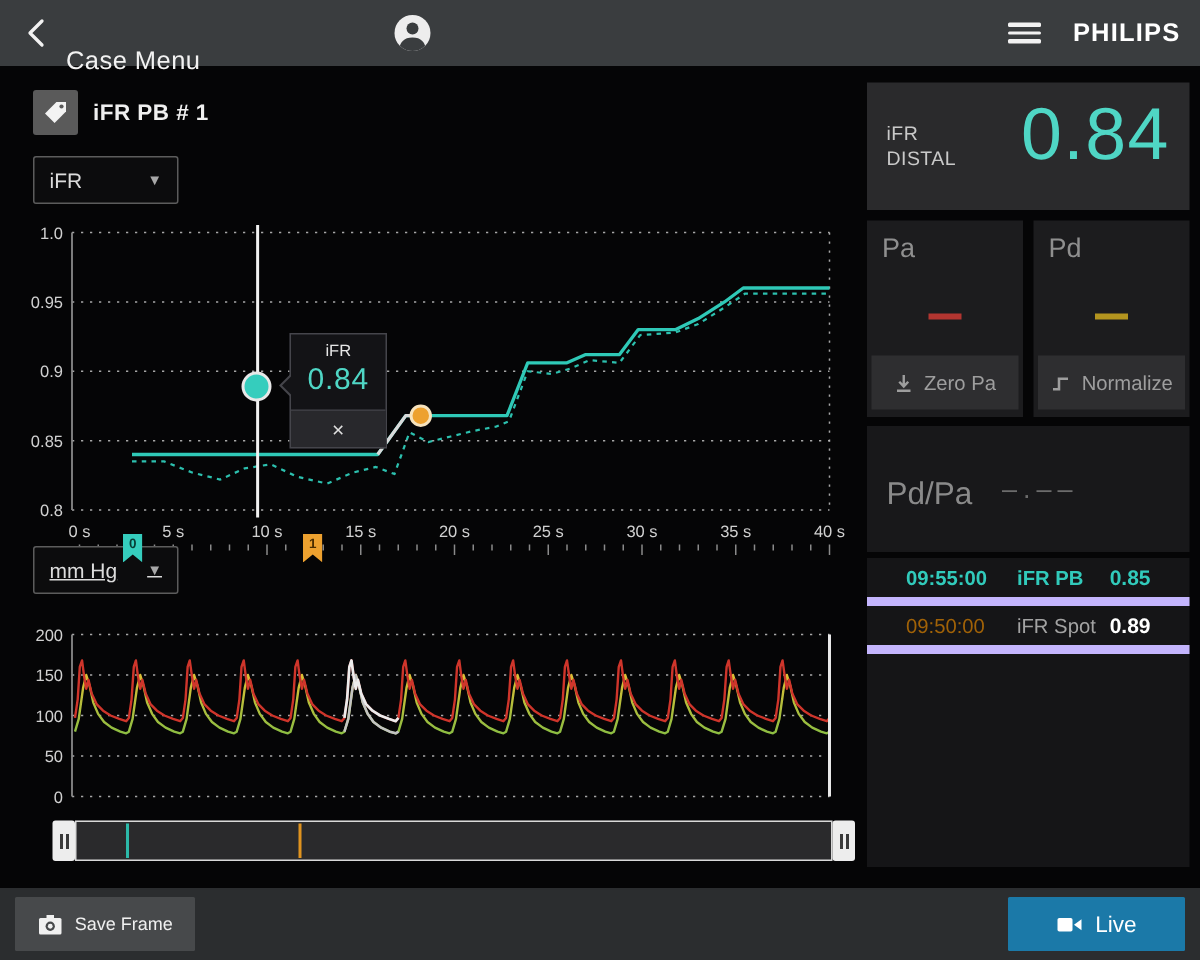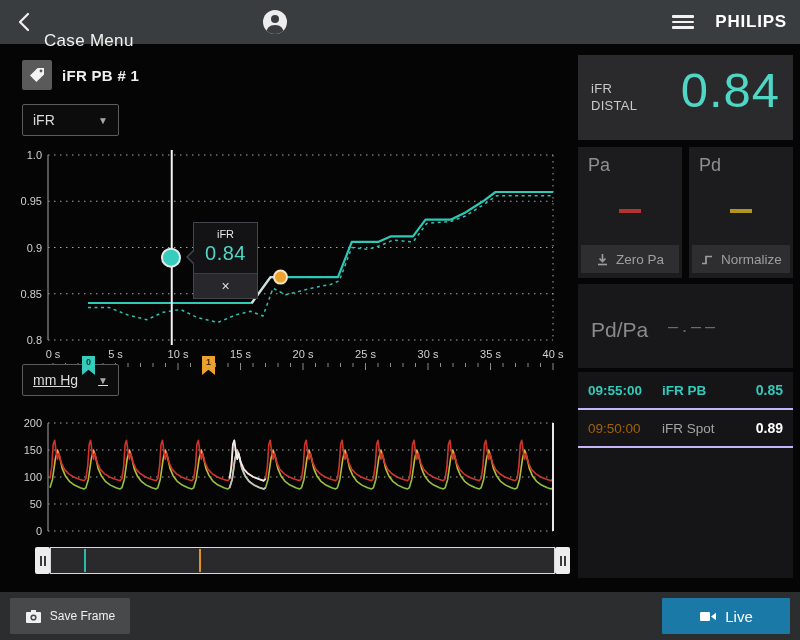--- a/index.html
+++ b/index.html
@@ -65,7 +65,7 @@
   .sig-dash{position:absolute;left:50%;top:62px;width:22px;height:3.5px;transform:translateX(-50%);}
   #dash-pa{background:#b23530;}
   #dash-pd{background:#b3941f;}
-  .sig-btn{position:absolute;left:3px;right:3px;bottom:5px;height:28px;background:#2e2e30;color:#9e9e9e;font-size:13.5px;
+  .sig-btn{position:absolute;left:3px;right:3px;bottom:5px;height:36px;background:#2e2e30;color:#9e9e9e;font-size:13.5px;
         display:flex;align-items:center;justify-content:center;gap:7px;cursor:pointer;}
   #box-pdpa{left:578px;top:284px;width:215px;height:84px;background:#18181a;}
   .pdpa-label{position:absolute;left:13px;top:34px;font-size:21px;color:#8a8a8a;}

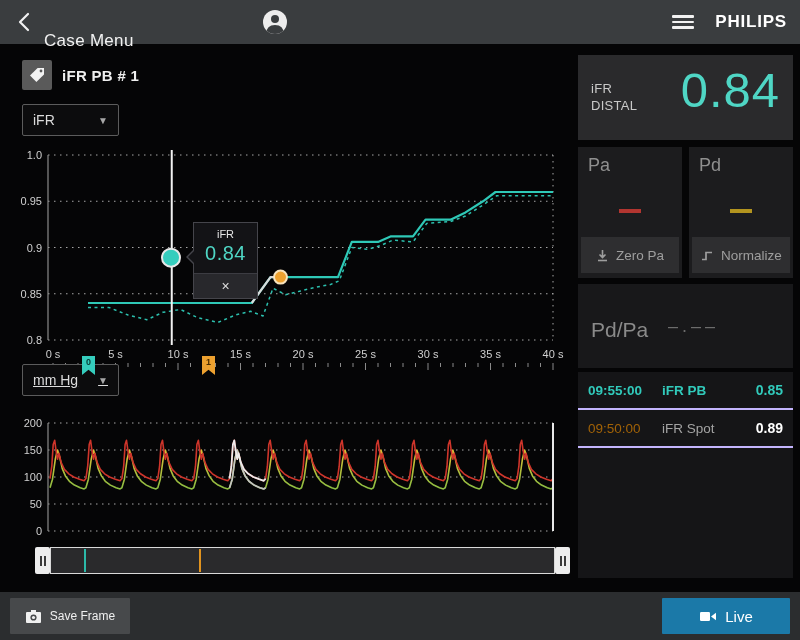--- a/index.html
+++ b/index.html
@@ -71,7 +71,7 @@
   .pdpa-label{position:absolute;left:13px;top:34px;font-size:21px;color:#8a8a8a;}
   .pdpa-value{position:absolute;left:90px;top:32px;font-size:18px;color:#6c6c6c;letter-spacing:4px;}
   #box-history{left:578px;top:372px;width:215px;height:206px;background:#151517;}
-  .hrow{display:flex;align-items:center;height:38px;padding:0 10px;border-bottom:2px solid #c4b5fd;cursor:pointer;}
+  .hrow{display:flex;align-items:center;height:32px;padding:0 26px;border-bottom:6px solid #c4b5fd;cursor:pointer;}
   .hrow .h-time{width:74px;font-size:13.5px;}
   .hrow .h-type{font-size:13.5px;}
   .hrow .h-val{margin-left:auto;font-size:14px;}

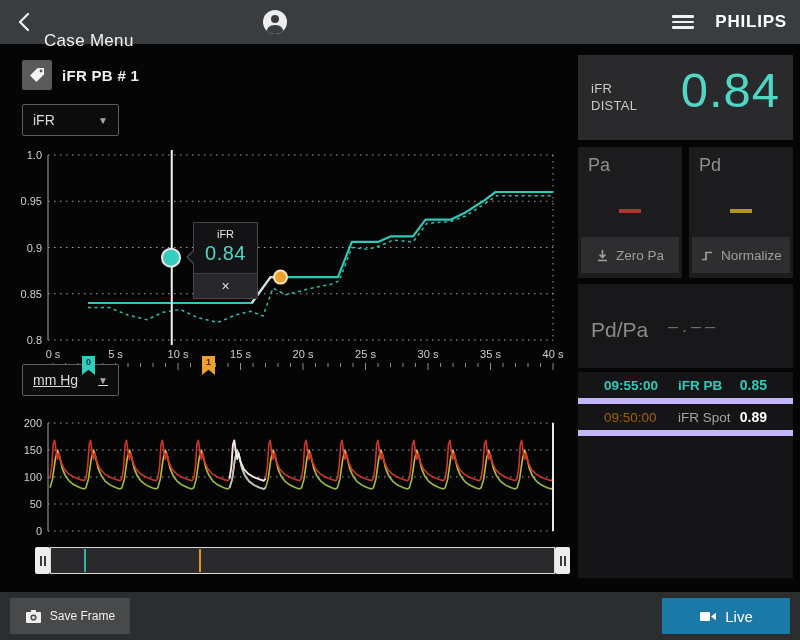--- a/index.html
+++ b/index.html
@@ -84,7 +84,7 @@
   .bottombar{position:absolute;left:0;top:592px;width:800px;height:48px;background:#2b2d2f;}
   .btn-save{position:absolute;left:10px;top:6px;width:120px;height:36px;background:#47494b;color:#f0f0f0;font-size:12px;
         display:flex;align-items:center;justify-content:center;gap:8px;cursor:pointer;border-radius:1px;}
-  .btn-live{position:absolute;right:10px;top:6px;width:128px;height:36px;background:#1b79a8;color:#ffffff;font-size:15px;
+  .btn-live{position:absolute;right:10px;top:6px;width:118px;height:36px;background:#1b79a8;color:#ffffff;font-size:15px;
         display:flex;align-items:center;justify-content:center;gap:8px;cursor:pointer;border-radius:1px;}
 </style>
 </head>

